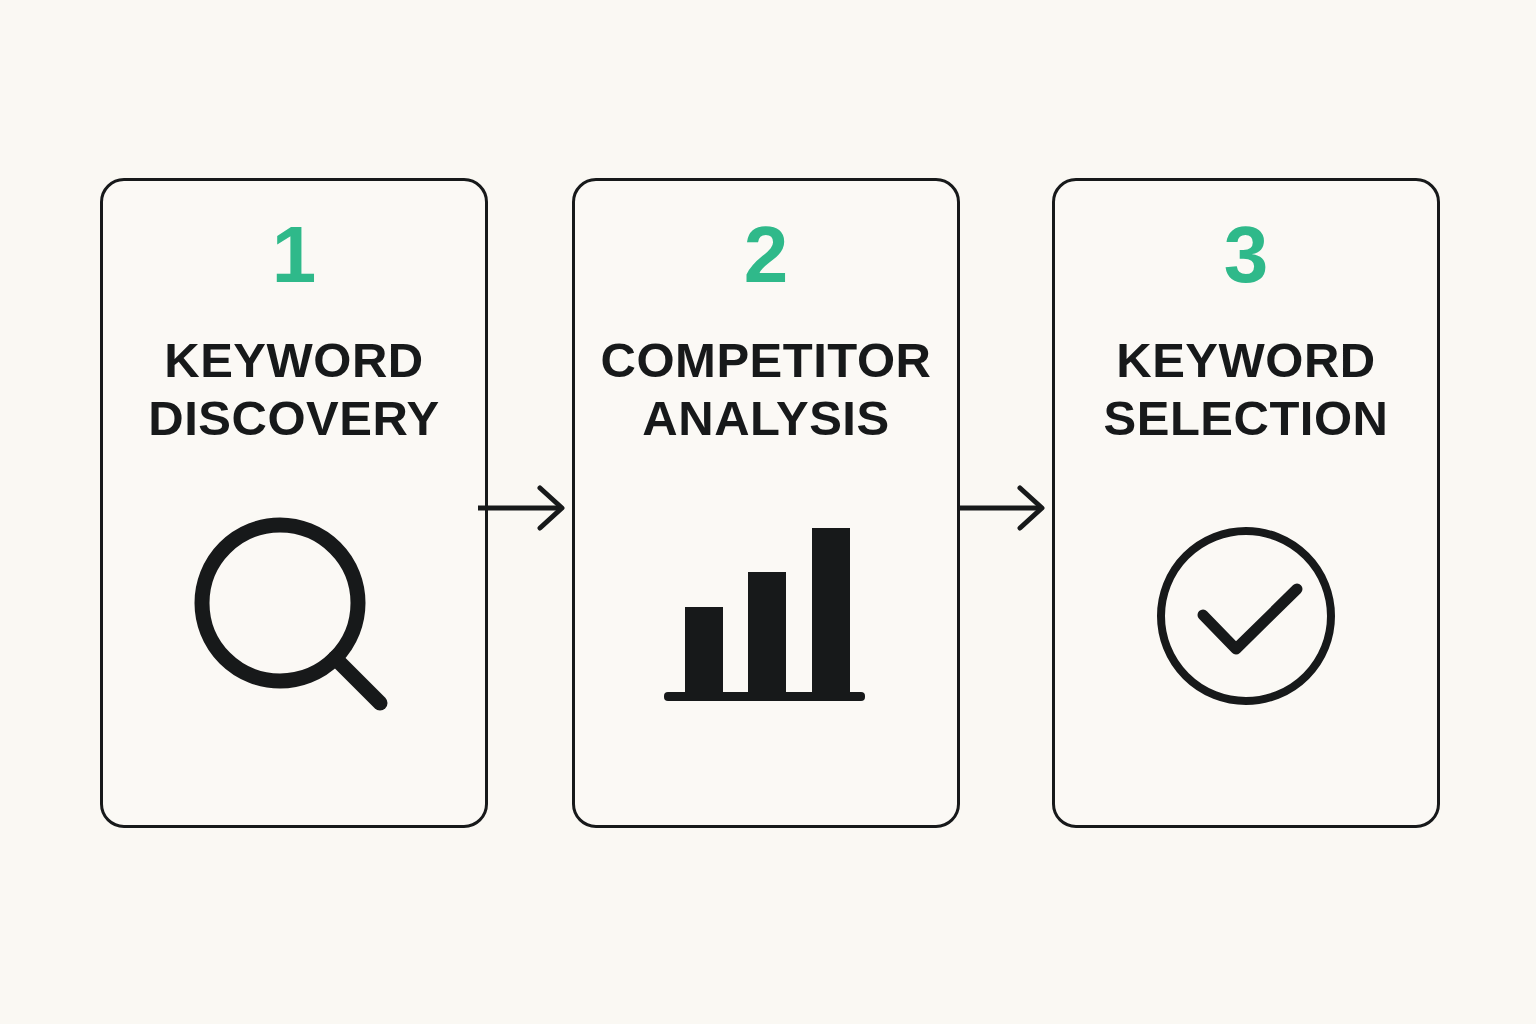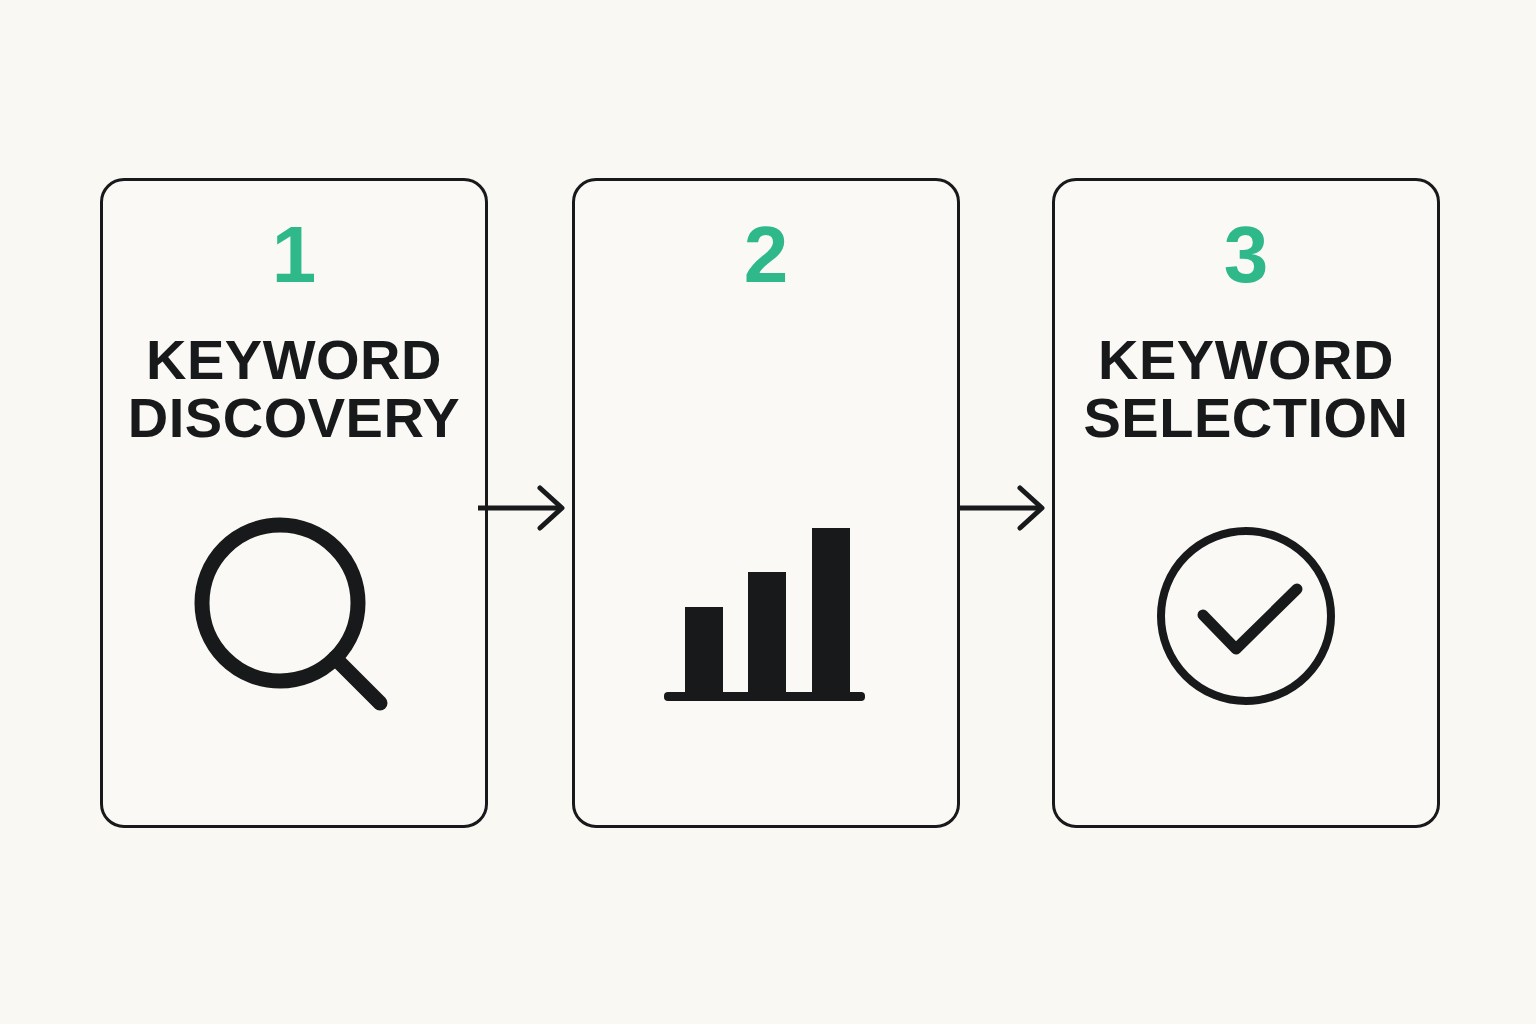--- a/index.html
+++ b/index.html
@@ -52,7 +52,7 @@
 
   .step-title {
     margin-top: 36px;
-    font-size: 56px;
+    font-size: 49px;
     font-weight: bold;
     line-height: 58px;
     letter-spacing: 0.5px;

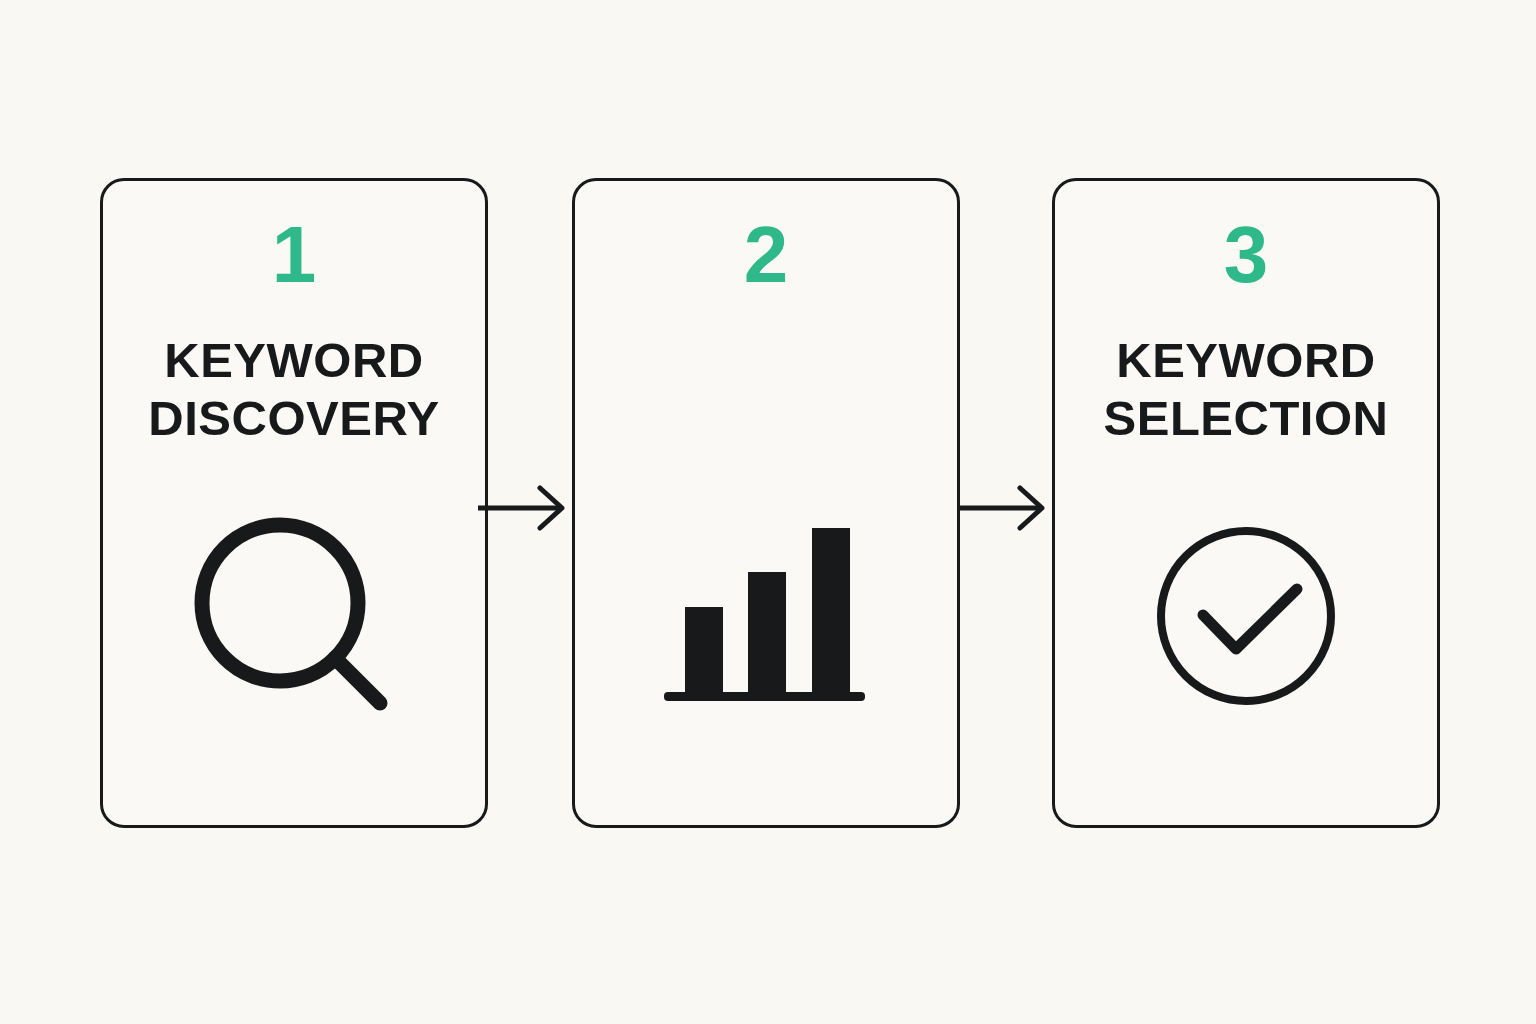--- a/index.html
+++ b/index.html
@@ -117,6 +117,8 @@
 
   <div class="step-card card-2">
     <div class="step-number">2</div>
+    <div class="step-title">COMPETITOR
+ANALYSIS</div>
     <div class="step-icon">
       <svg width="205" height="200" viewBox="0 0 205 200">
         <rect id="bar-0" x="21" y="91" width="38" height="85" fill="#17191a"></rect>

